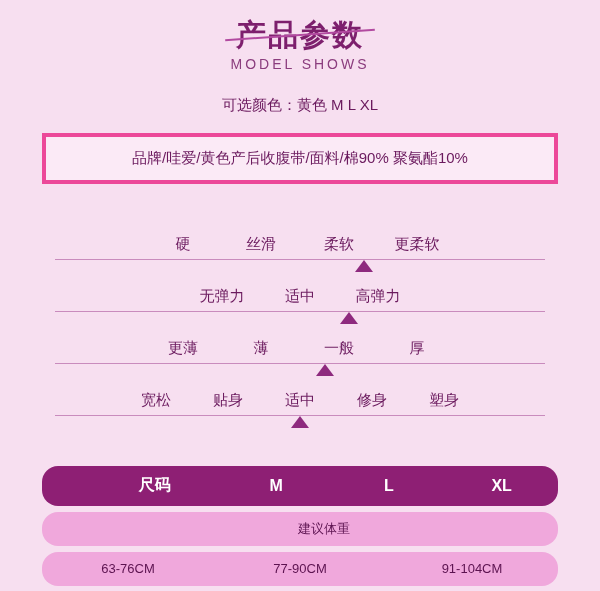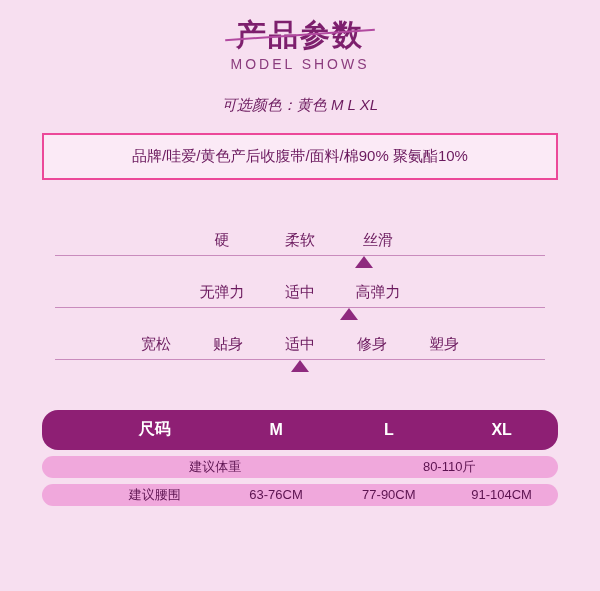--- a/index.html
+++ b/index.html
@@ -58,7 +58,6 @@
     font-size: 15px;
     color: #6b1a5e;
     margin-top: 24px;
-    font-style: italic;
   }
 
   

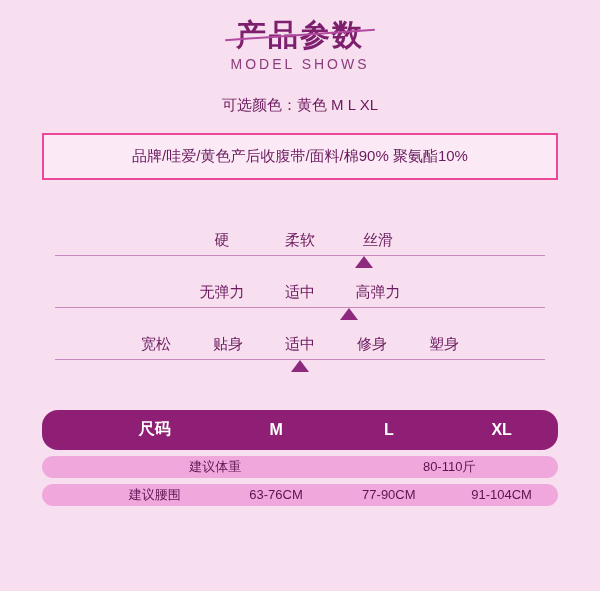--- a/index.html
+++ b/index.html
@@ -63,7 +63,7 @@
   
   .spec-box {
     margin: 18px 42px 0 42px;
-    border: 2px solid #ec4899;
+    border: 4px solid #ec4899;
     background: #fbeaf6;
     text-align: center;
     padding: 12px 6px;

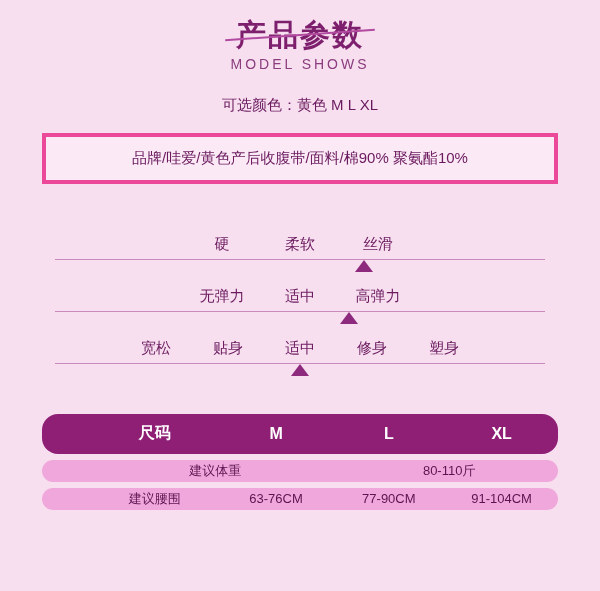--- a/index.html
+++ b/index.html
@@ -177,8 +177,8 @@
     <div class="scale-row">
       <div class="scale-labels w4">
         <span>硬</span>
+        <span>丝滑</span>
         <span>柔软</span>
-        <span>丝滑</span>
       </div>
       <div class="scale-line"></div>
       <div class="scale-marker" style="left:63%;"></div>

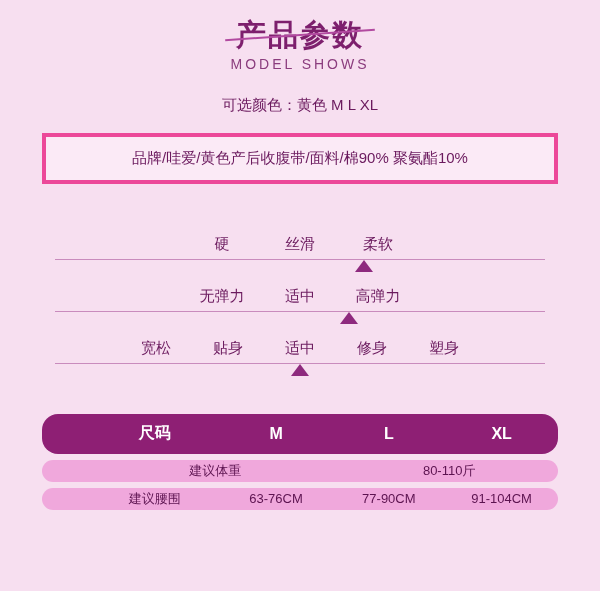--- a/index.html
+++ b/index.html
@@ -179,6 +179,7 @@
         <span>硬</span>
         <span>丝滑</span>
         <span>柔软</span>
+        <span>更柔软</span>
       </div>
       <div class="scale-line"></div>
       <div class="scale-marker" style="left:63%;"></div>

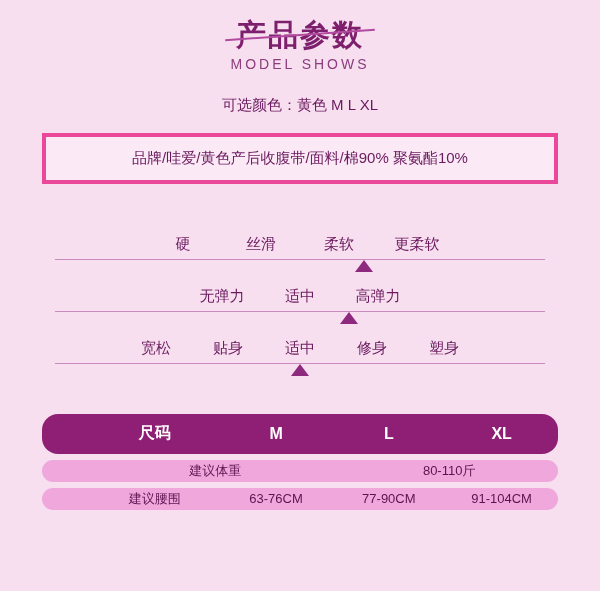--- a/index.html
+++ b/index.html
@@ -195,6 +195,16 @@
       <div class="scale-marker" style="left:60%;"></div>
     </div>
 
+    <div class="scale-row">
+      <div class="scale-labels w4">
+        <span>更薄</span>
+        <span>薄</span>
+        <span>一般</span>
+        <span>厚</span>
+      </div>
+      <div class="scale-line"></div>
+      <div class="scale-marker" style="left:55%;"></div>
+    </div>
 
     <div class="scale-row">
       <div class="scale-labels w5">

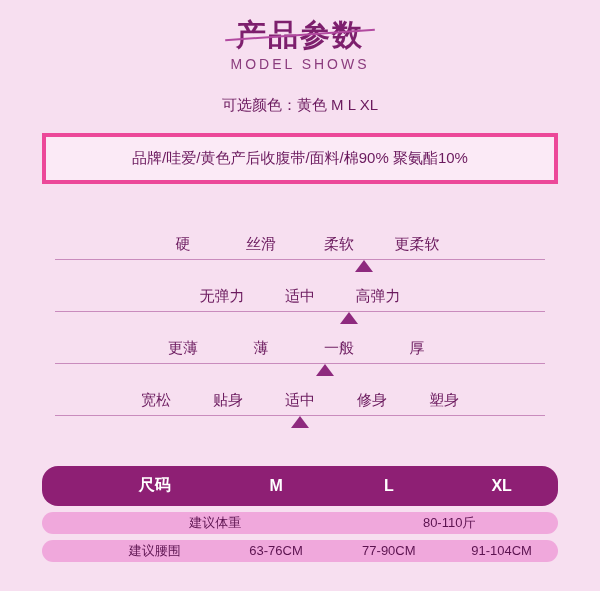--- a/index.html
+++ b/index.html
@@ -139,7 +139,7 @@
     background: #f0a8dc;
     border-radius: 16px;
     overflow: hidden;
-    height: 22px;
+    height: 34px;
     justify-content: space-between;
   }
   .trow.body .cell {

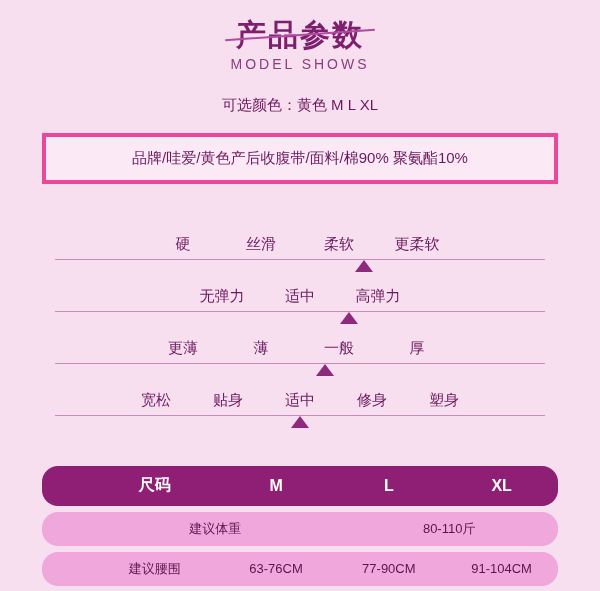--- a/index.html
+++ b/index.html
@@ -231,7 +231,6 @@
 
     <div class="trow body">
       <div class="cell first">建议体重</div>
-      <div class="cell">80-110斤</div>
     </div>
 
     <div class="trow body">

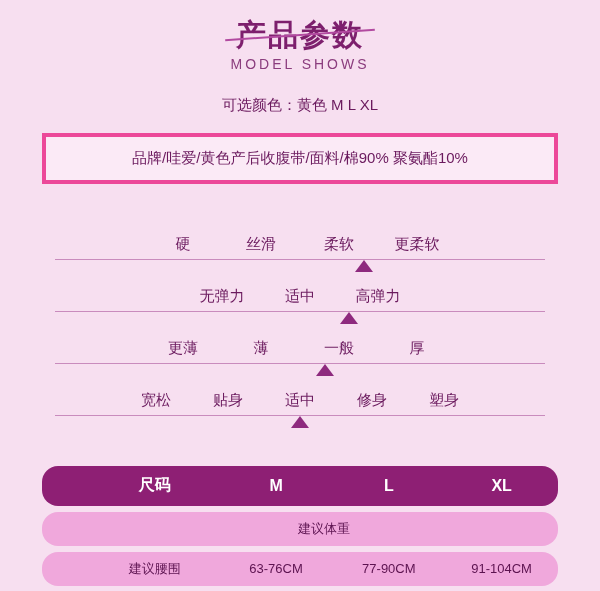--- a/index.html
+++ b/index.html
@@ -234,7 +234,6 @@
     </div>
 
     <div class="trow body">
-      <div class="cell first">建议腰围</div>
       <div class="cell">63-76CM</div>
       <div class="cell">77-90CM</div>
       <div class="cell">91-104CM</div>

